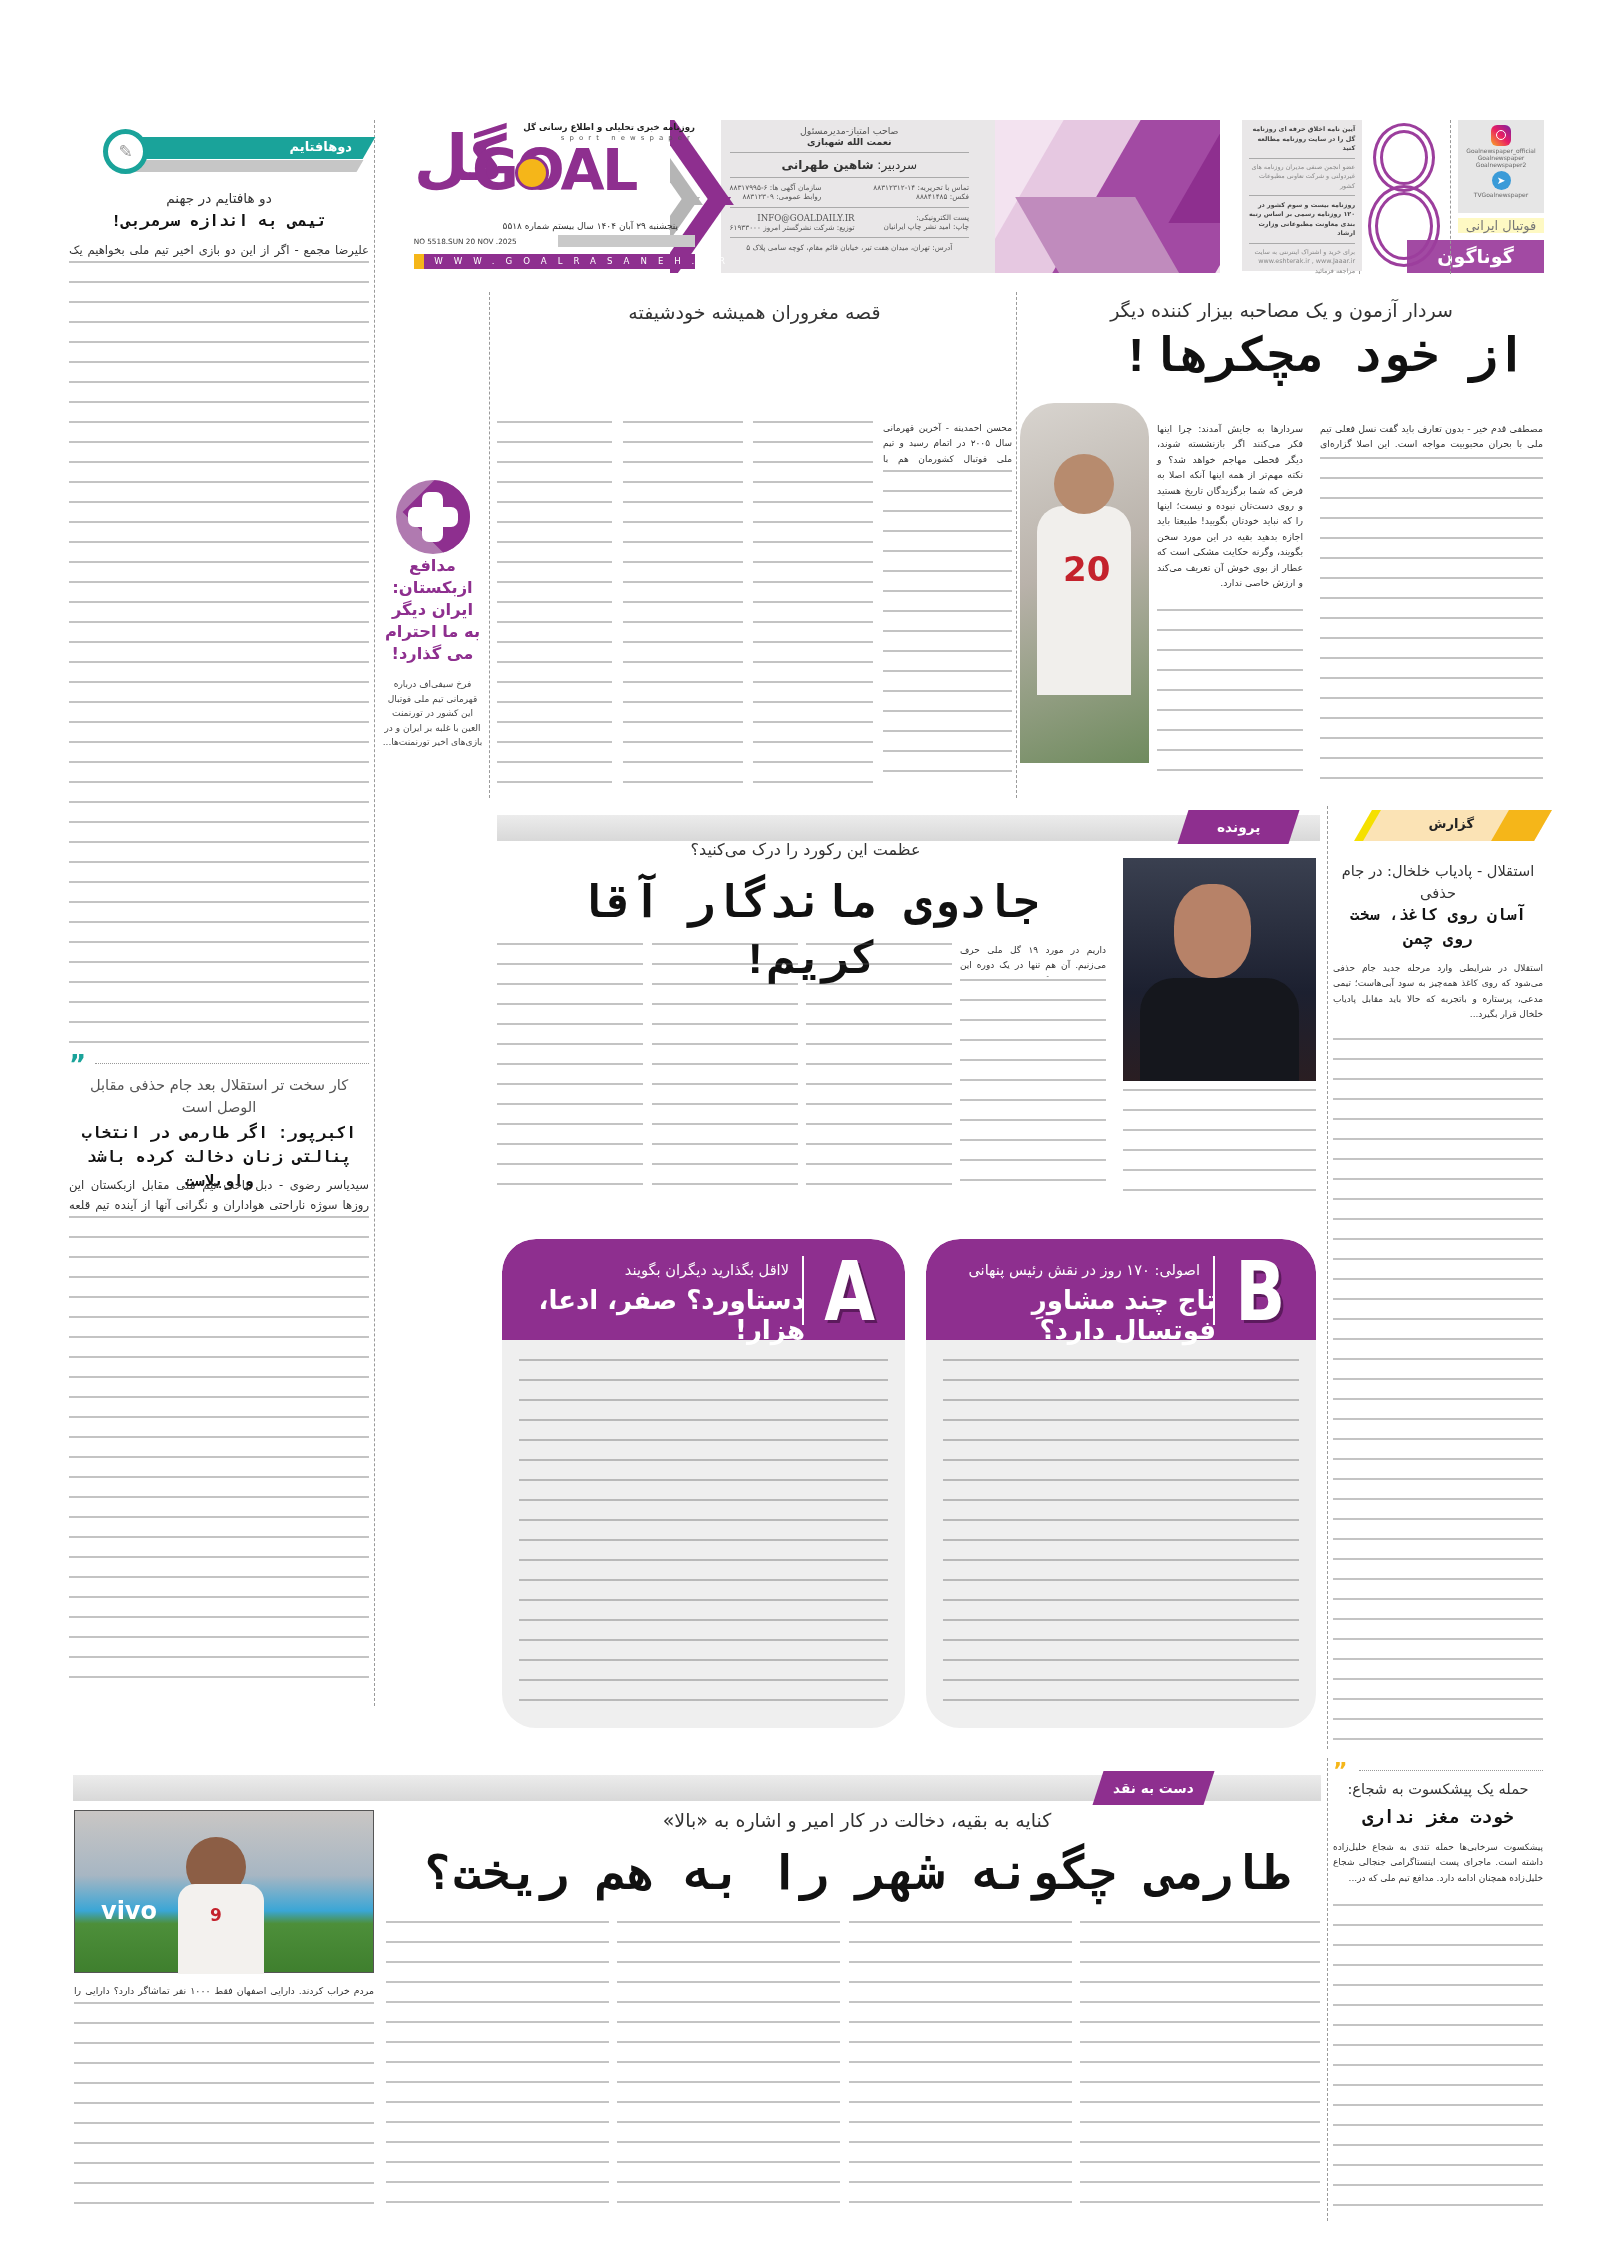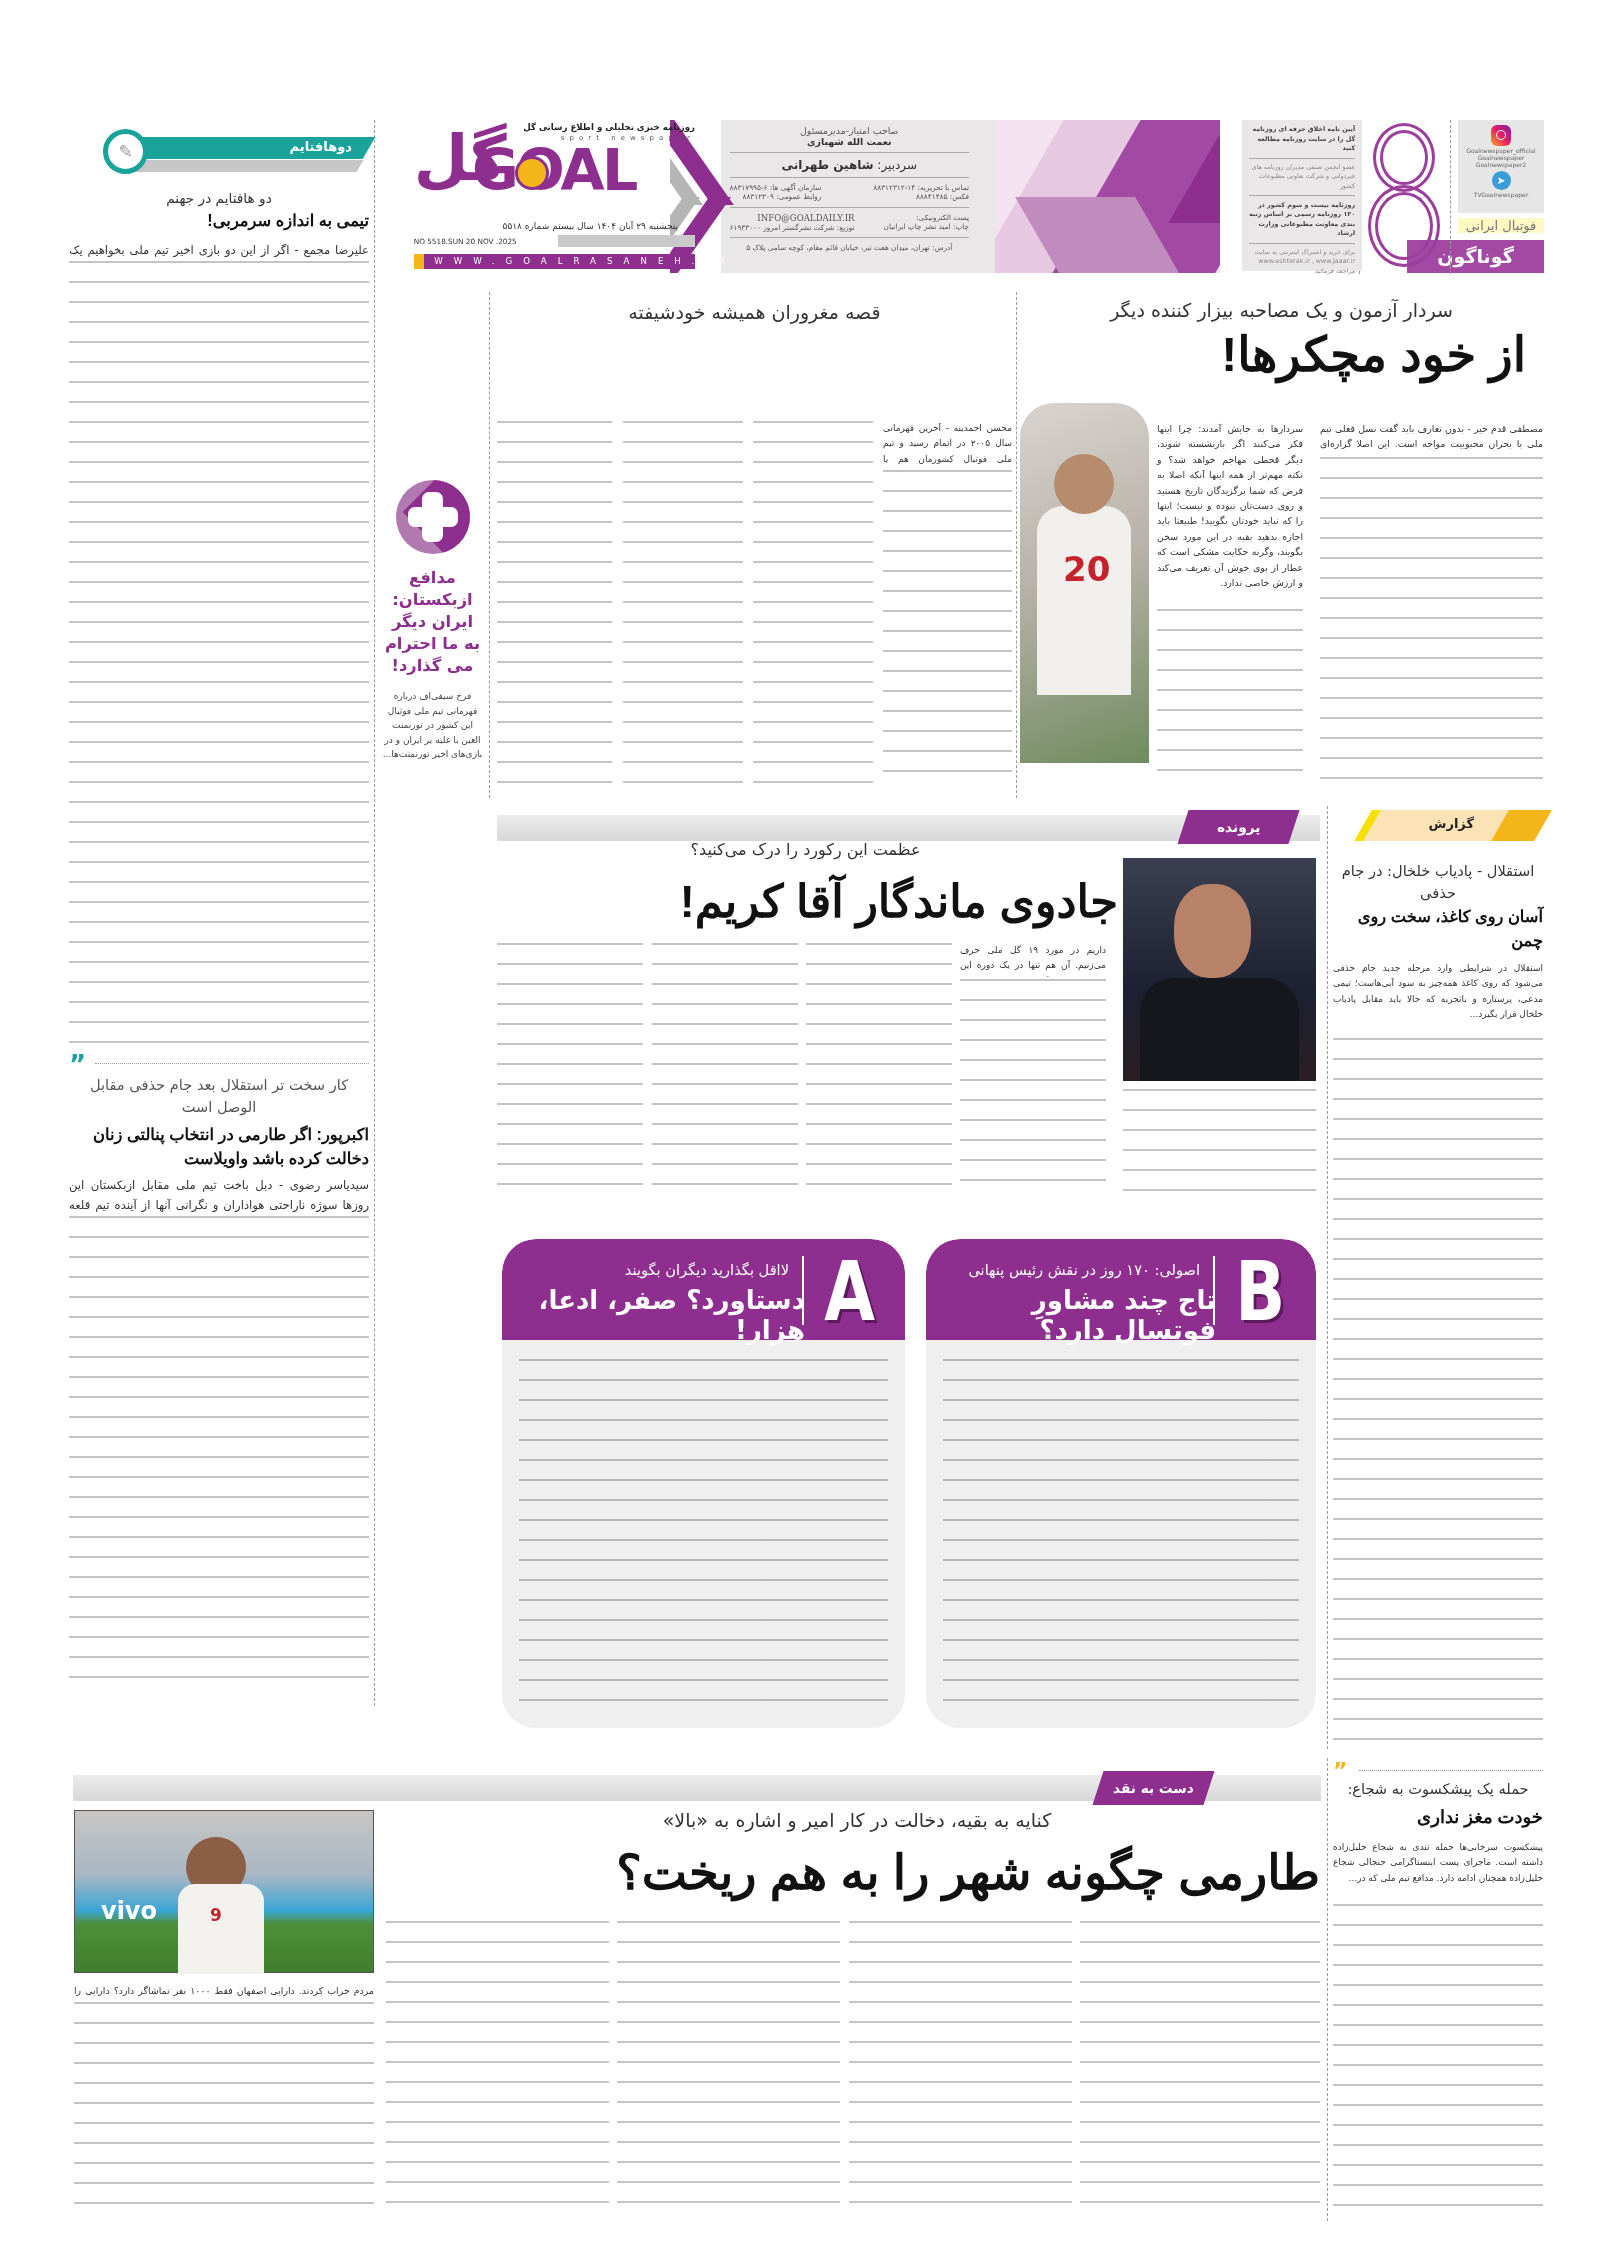--- a/index.html
+++ b/index.html
@@ -11,7 +11,7 @@
   .body-text { font-size: 11.6px; line-height: 20px; text-align: justify; color: #333; font-family: "DejaVu Sans", sans-serif; }
   .lines { position: absolute; background-image: repeating-linear-gradient(to bottom, #555 0 1.7px, transparent 1.7px 20px); opacity: .35; }
   .kicker { font-family: "DejaVu Sans", sans-serif; color: #333; text-align: center; }
-  .headline { font-family: Liberation Sans, sans-serif; font-weight: 900; color: #111; text-align: right; letter-spacing: -0.9px; }
+  .headline { font-family: Liberation Mono, monospace; font-weight: 900; color: #111; text-align: center; letter-spacing: -0.9px; }
   .purple { color: #8e2f8f; }
 
   

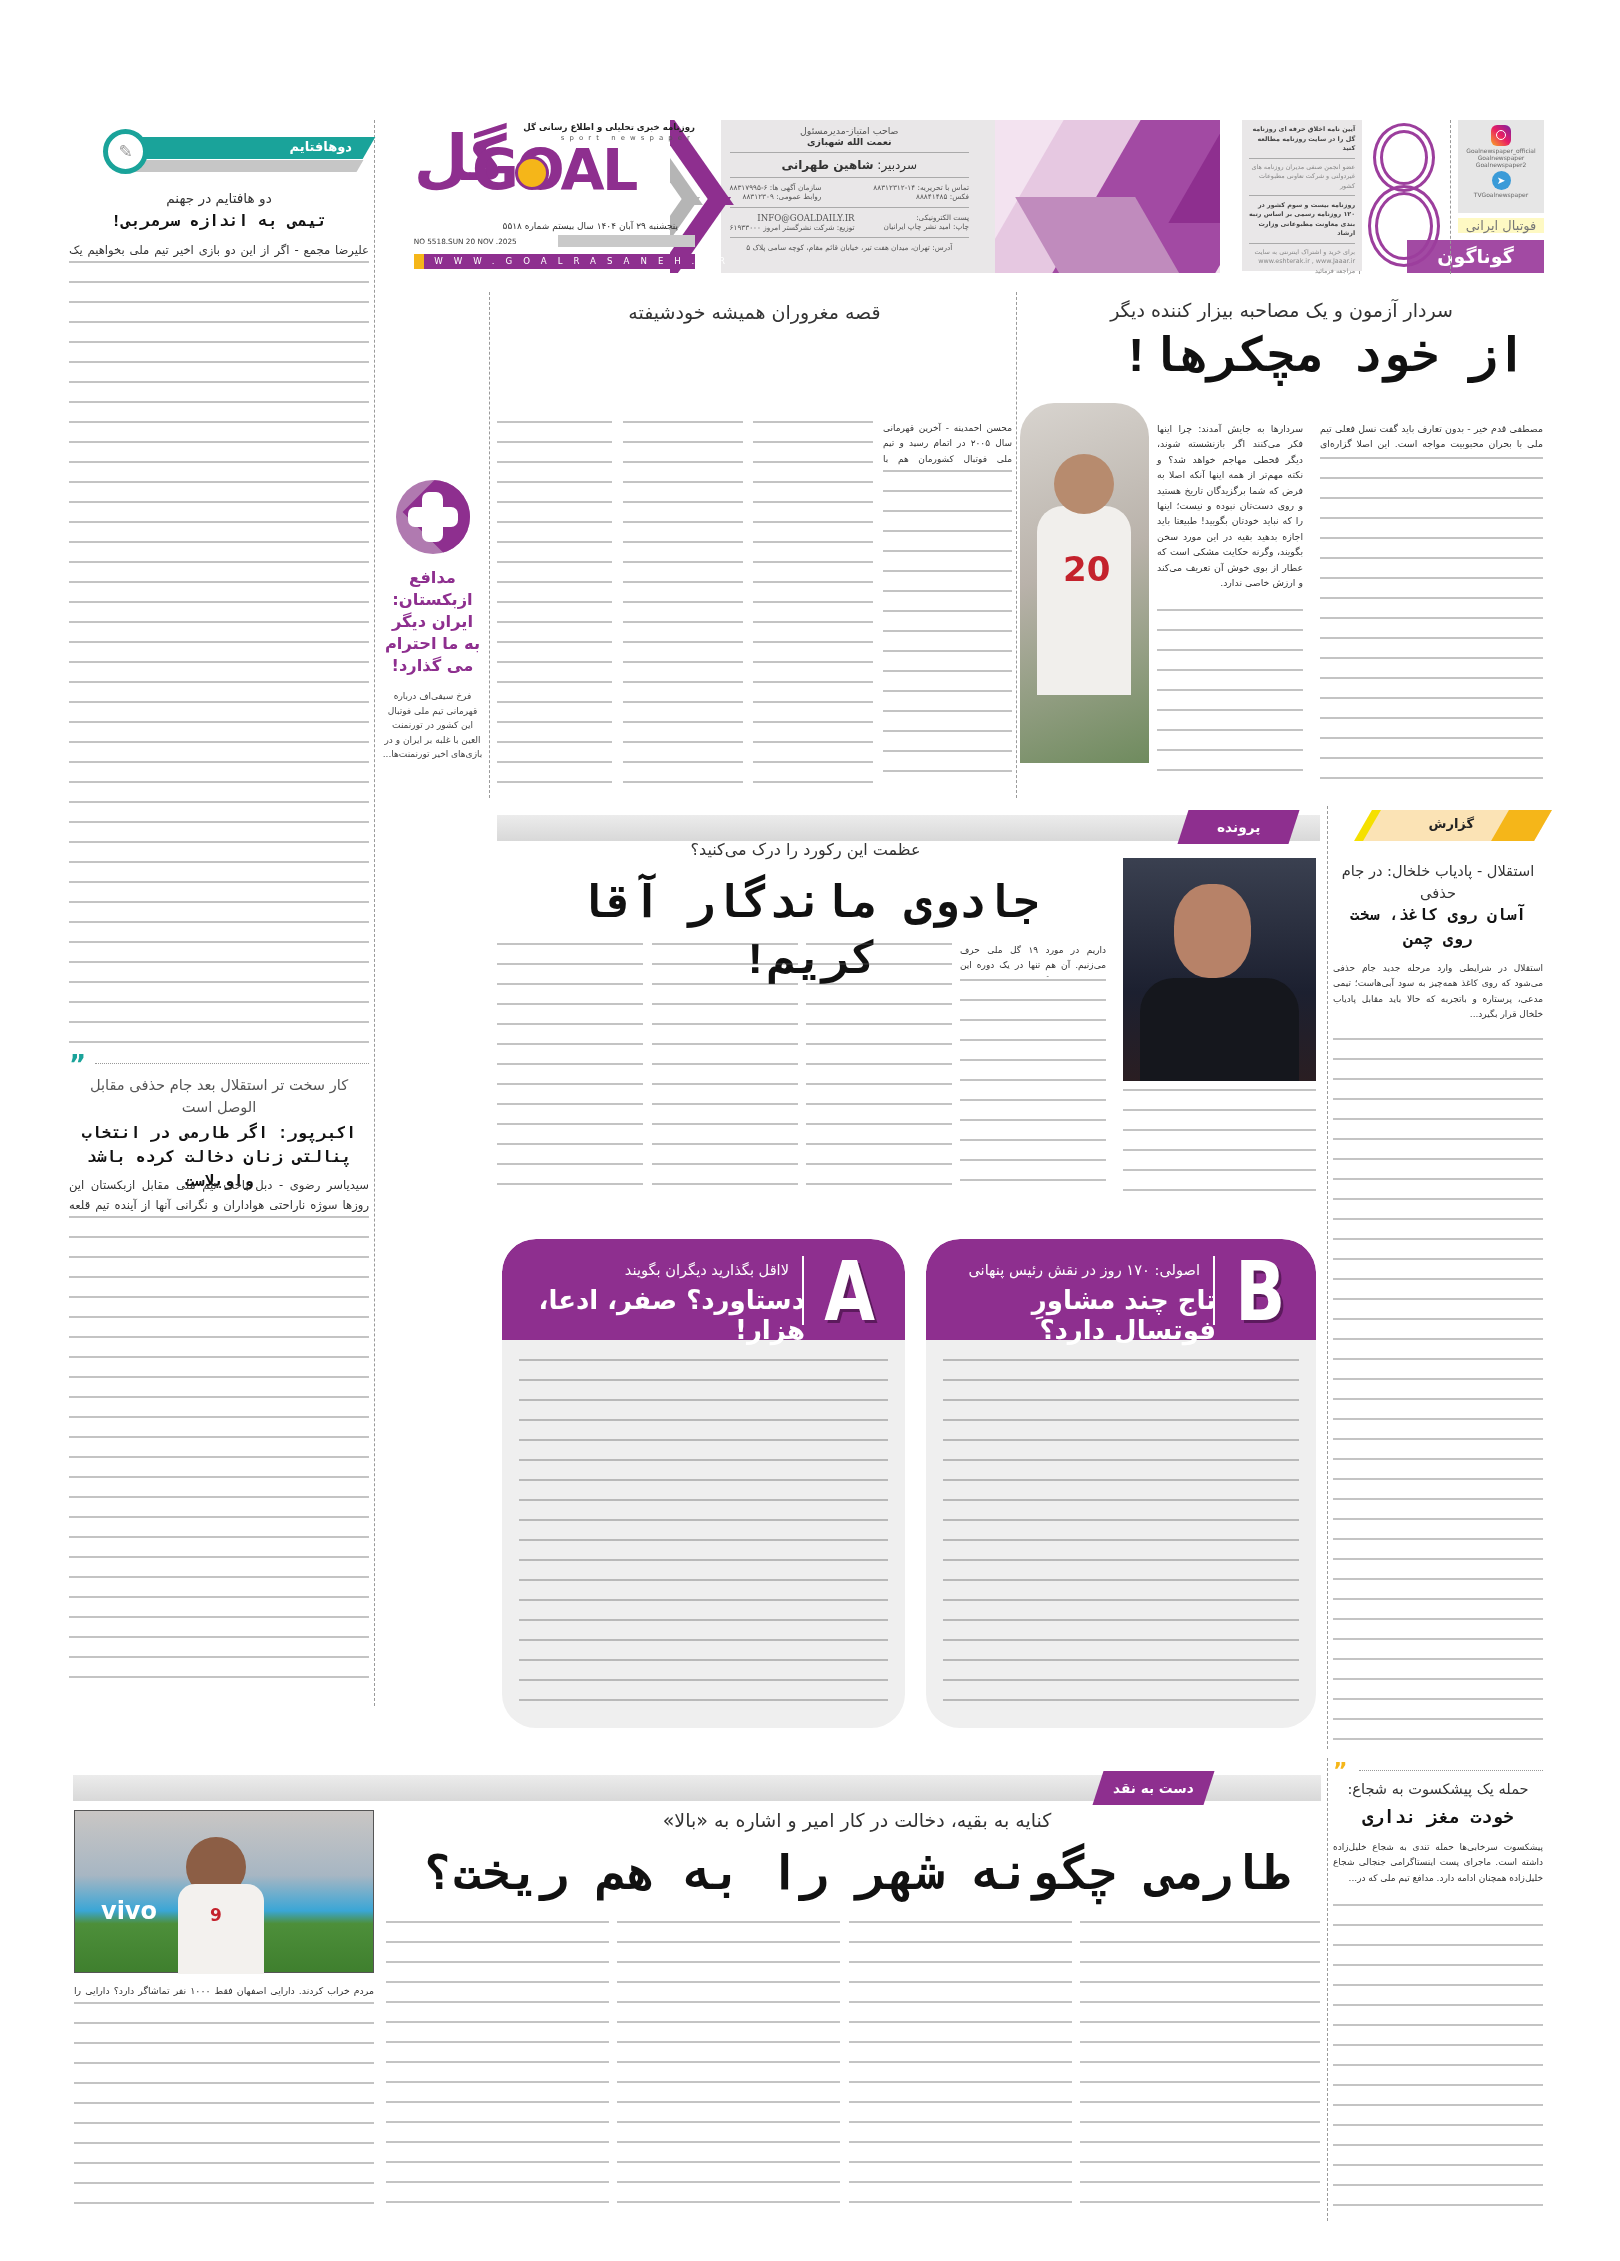--- a/index.html
+++ b/index.html
@@ -162,7 +162,7 @@
     <div style="position:absolute; left:26.6px; top:12px; width:20.6px; height:50px; background:#fff; border-radius:6.9px;"></div>
     <div style="position:absolute; left:12px; top:26.6px; width:50px; height:20.6px; background:#fff; border-radius:6.9px;"></div>
   </div>
-  <div class="purple" style="margin-top:13px; font-size:16.3px; font-weight:900; line-height:22px; text-align:center;">مدافع ازبکستان: ایران دیگر به ما احترام می گذارد!</div>
+  <div class="purple" style="margin-top:1px; font-size:16.3px; font-weight:900; line-height:22px; text-align:center;">مدافع ازبکستان: ایران دیگر به ما احترام می گذارد!</div>
   <div style="margin-top:12px; font-size:9px; line-height:14.6px; color:#444; text-align:center;">فرخ سیفی‌اف درباره قهرمانی تیم ملی فوتبال این کشور در تورنمنت العین با غلبه بر ایران و در بازی‌های اخیر تورنمنت‌ها...</div>
 </div>
 

